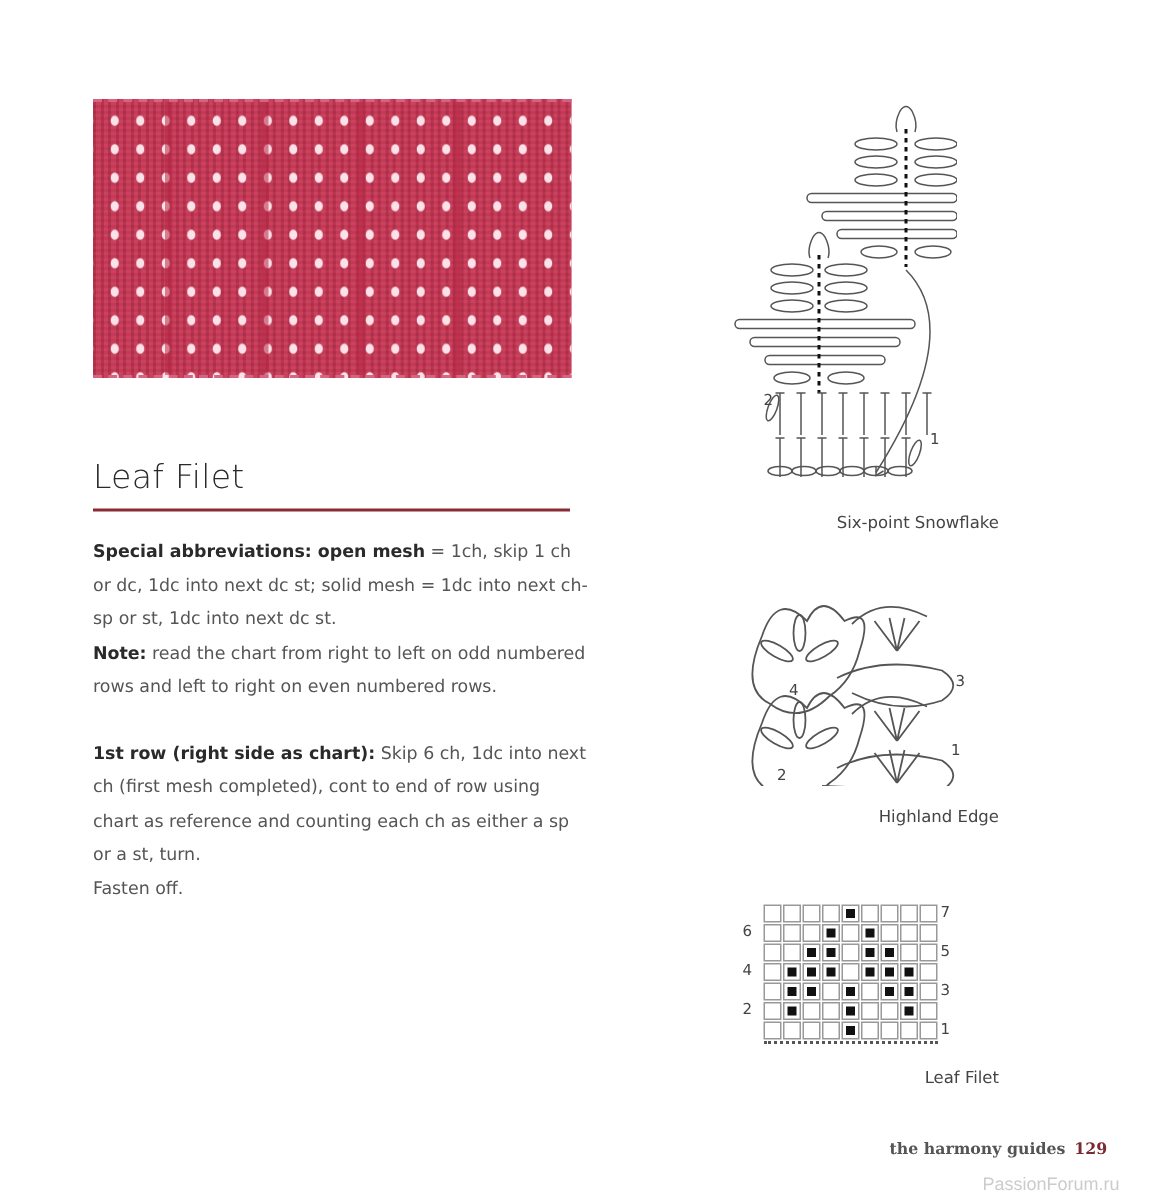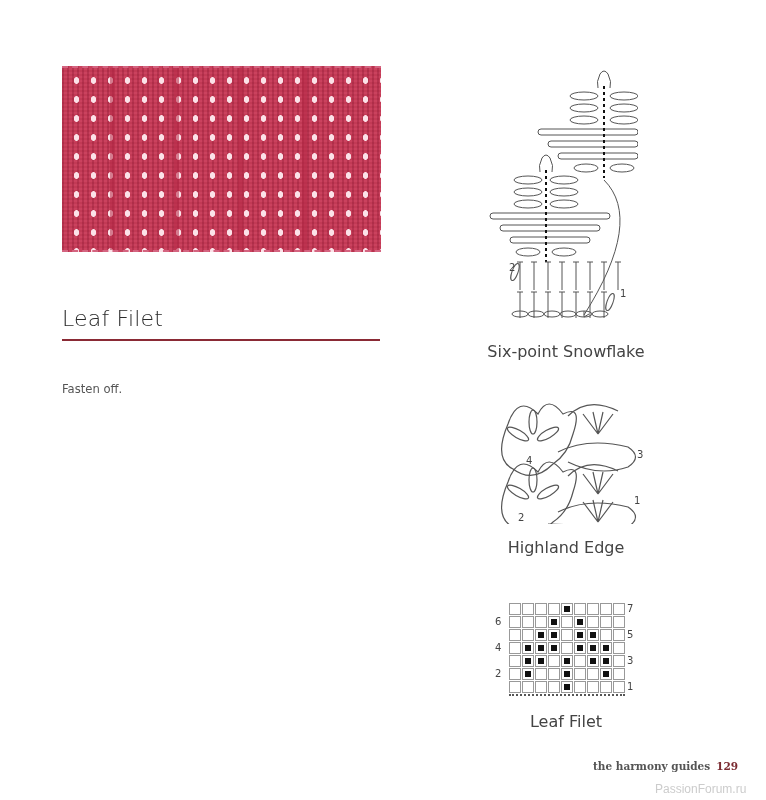--- a/index.html
+++ b/index.html
@@ -22,7 +22,7 @@
   .body b{color:#2a2a2a;font-weight:bold;}
   .gap{height:22px;}
   .fig{position:absolute;}
-  .caption{position:absolute;font-size:16px;color:#444;text-align:center;width:200px;}
+  .caption{position:absolute;font-size:11px;color:#444;text-align:right;width:200px;}
   .filet{position:absolute;left:509px;top:603px;display:grid;grid-template-columns:repeat(9,12px);grid-auto-rows:12px;gap:1px;border-bottom:2px dotted #555;padding-bottom:1px;}
   .cell{width:10px;height:10px;border:1px solid #999;background:#fff;display:flex;align-items:center;justify-content:center;}
   .cell.f::after{content:"";width:6px;height:6px;background:#111;}

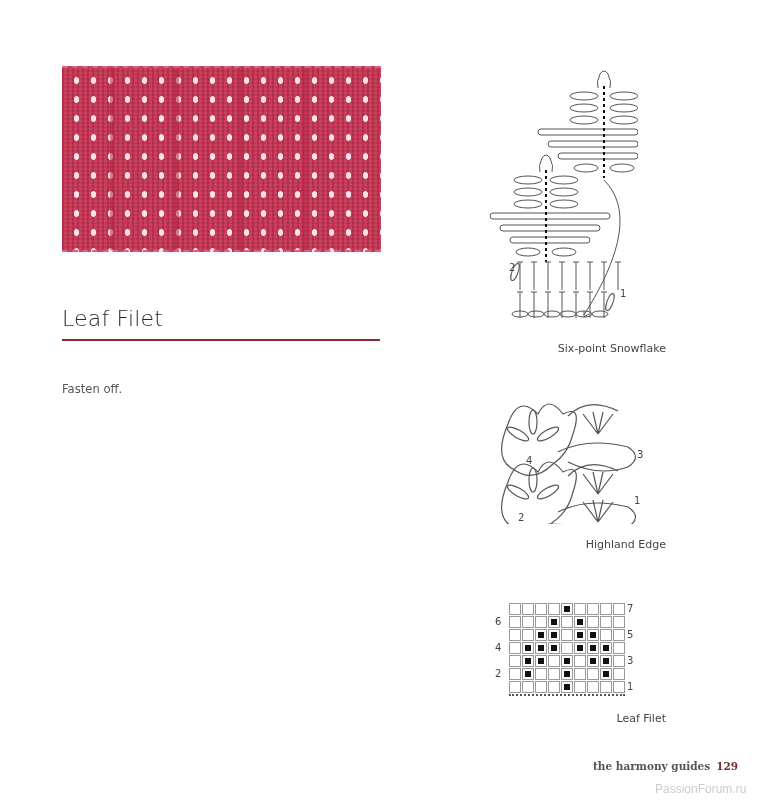--- a/index.html
+++ b/index.html
@@ -45,6 +45,7 @@
 <div class="rule"></div>
 
 <div class="body">
+  <p><b>Special abbreviations: open mesh</b><span> = 1ch, skip 1 ch or dc, 1dc into next dc st; solid mesh = 1dc into next ch-sp or st, 1dc into next dc st.</span></p>
   <div class="gap"></div>
   <p>Fasten off.</p>
 </div>

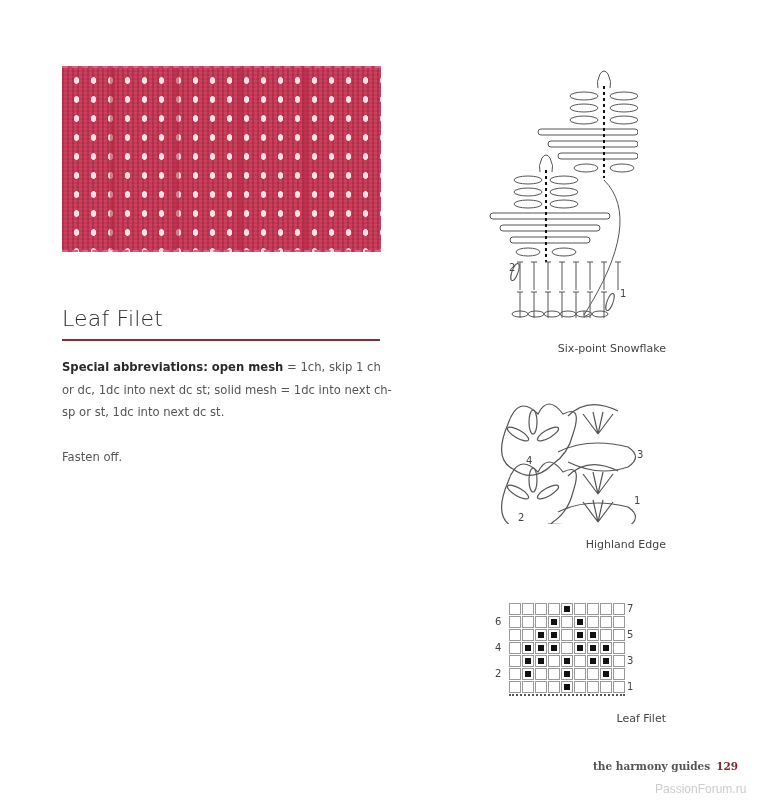--- a/index.html
+++ b/index.html
@@ -46,6 +46,7 @@
 
 <div class="body">
   <p><b>Special abbreviations: open mesh</b><span> = 1ch, skip 1 ch or dc, 1dc into next dc st; solid mesh = 1dc into next ch-sp or st, 1dc into next dc st.</span></p>
+  <p><b>Note:</b><span> read the chart from right to left on odd numbered rows and left to right on even numbered rows.</span></p>
   <div class="gap"></div>
   <p>Fasten off.</p>
 </div>

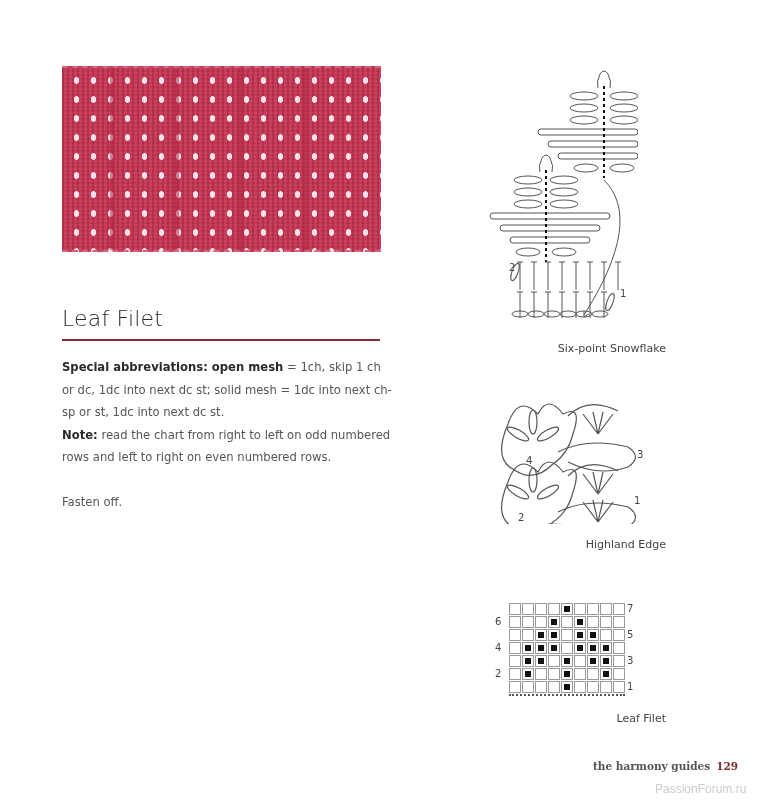--- a/index.html
+++ b/index.html
@@ -48,6 +48,7 @@
   <p><b>Special abbreviations: open mesh</b><span> = 1ch, skip 1 ch or dc, 1dc into next dc st; solid mesh = 1dc into next ch-sp or st, 1dc into next dc st.</span></p>
   <p><b>Note:</b><span> read the chart from right to left on odd numbered rows and left to right on even numbered rows.</span></p>
   <div class="gap"></div>
+  <p><b>1st row (right side as chart):</b><span> Skip 6 ch, 1dc into next ch (first mesh completed), cont to end of row using chart as reference and counting each ch as either a sp or a st, turn.</span></p>
   <p>Fasten off.</p>
 </div>
 

